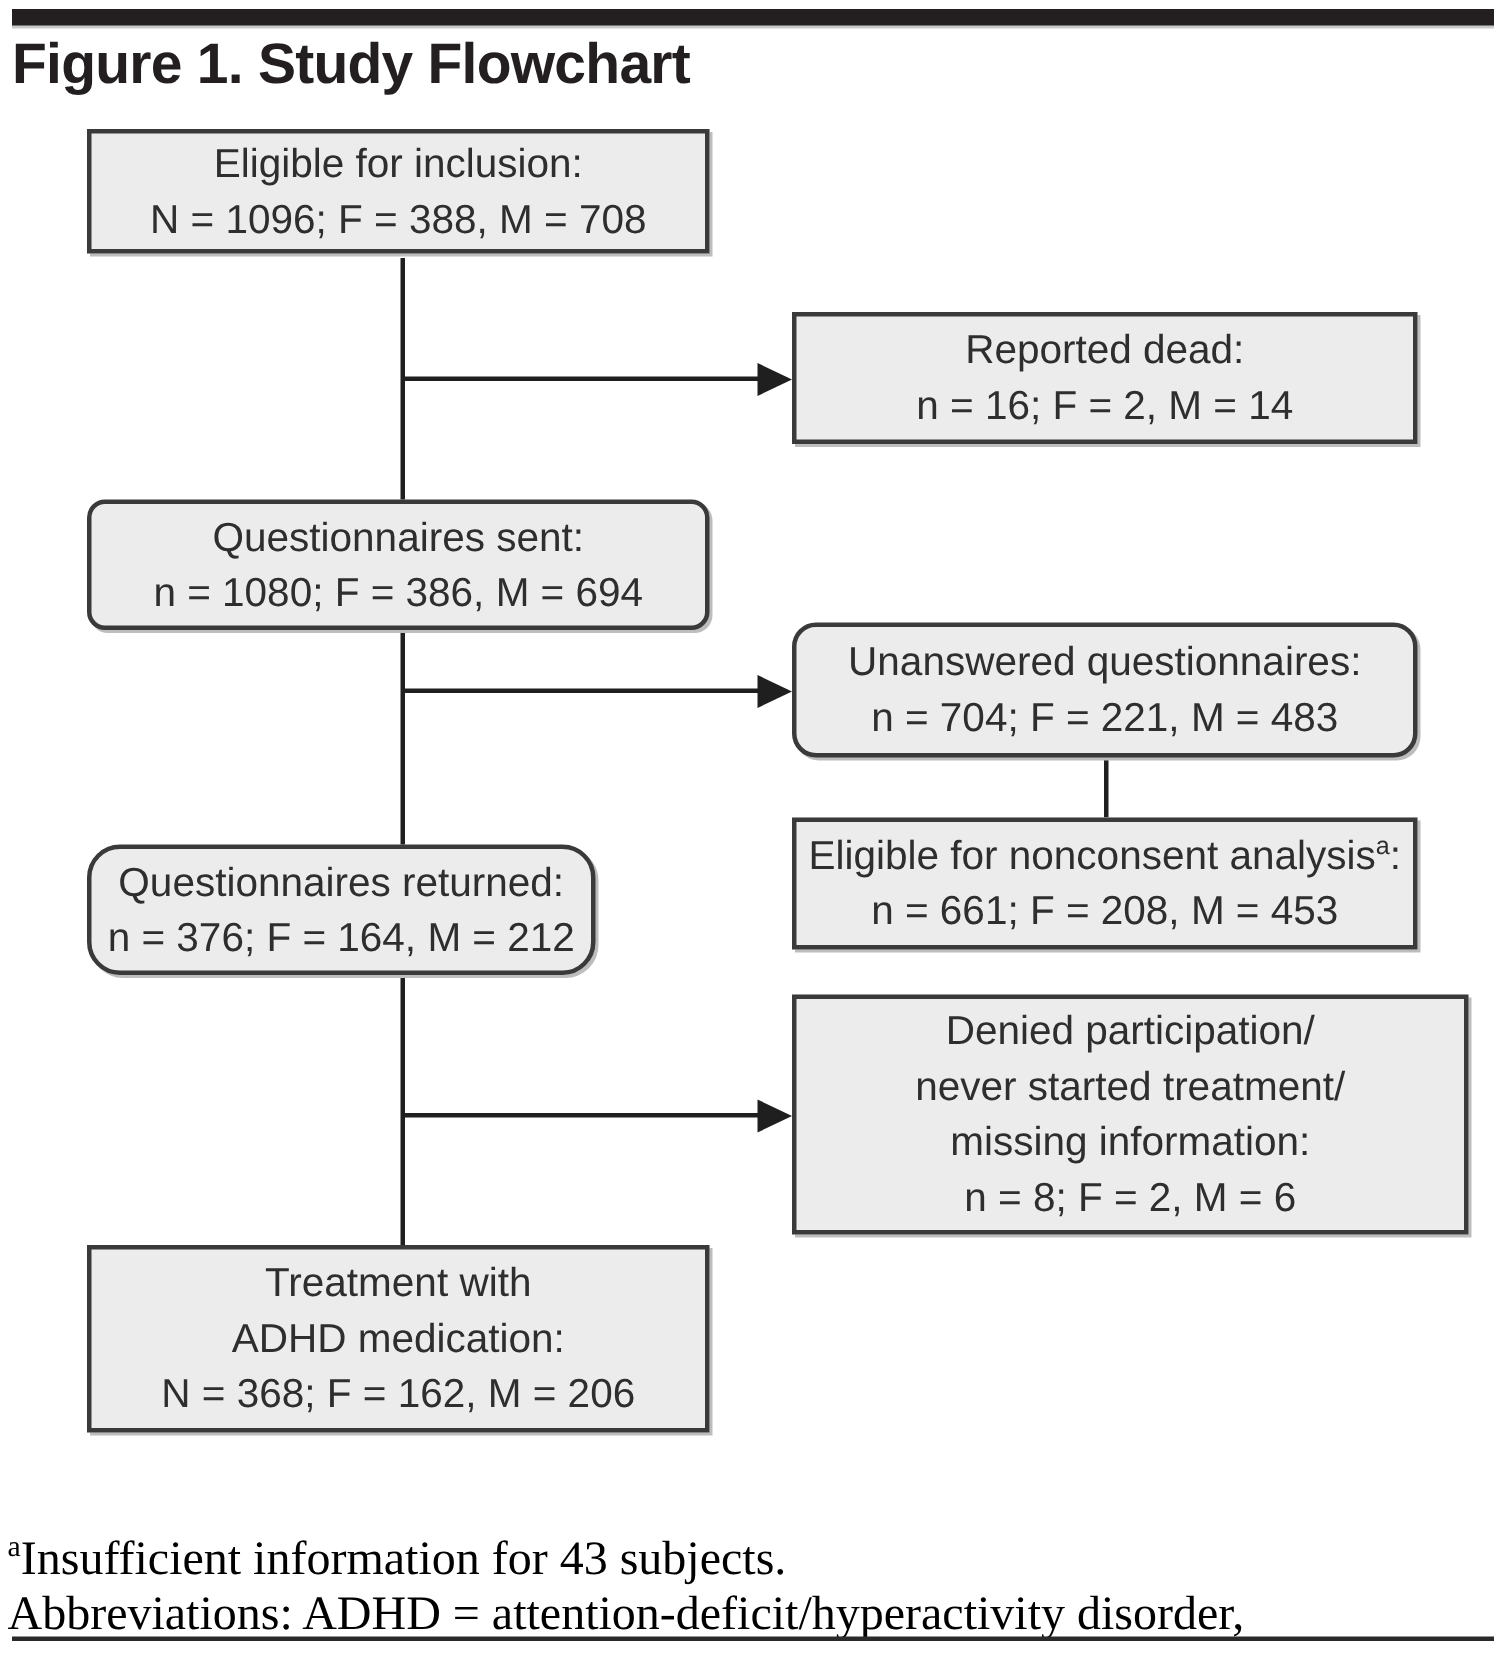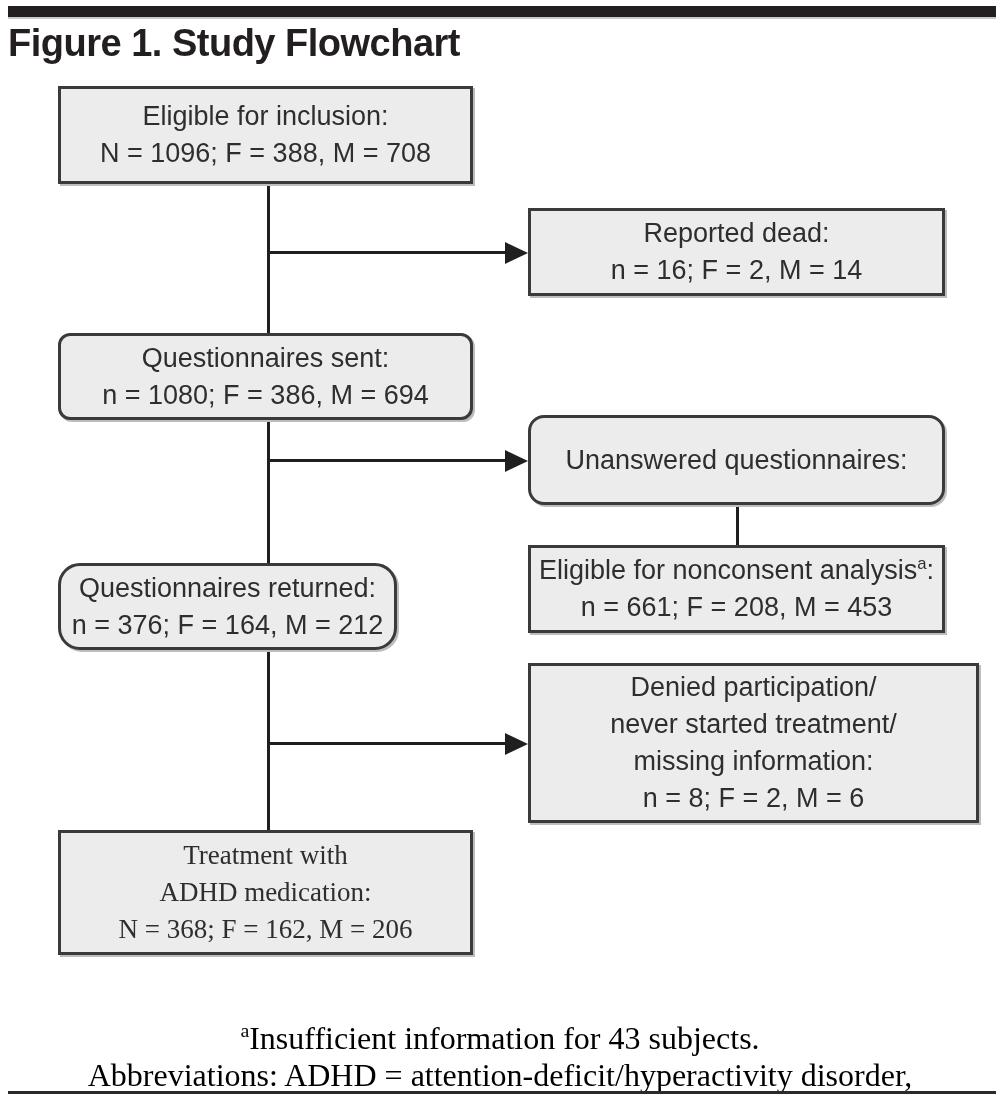--- a/index.html
+++ b/index.html
@@ -9,7 +9,7 @@
     --text-color: #2e2e2e;
     --bar-color: #231f20;
   }
-  * { box-sizing: border-box; margin: 0; padding: 0; text-align: center; }
+  * { box-sizing: border-box; margin: 0; padding: 0; }
   body { background: #ffffff; font-family: "Liberation Sans", sans-serif; }
   .page {
     position: relative;

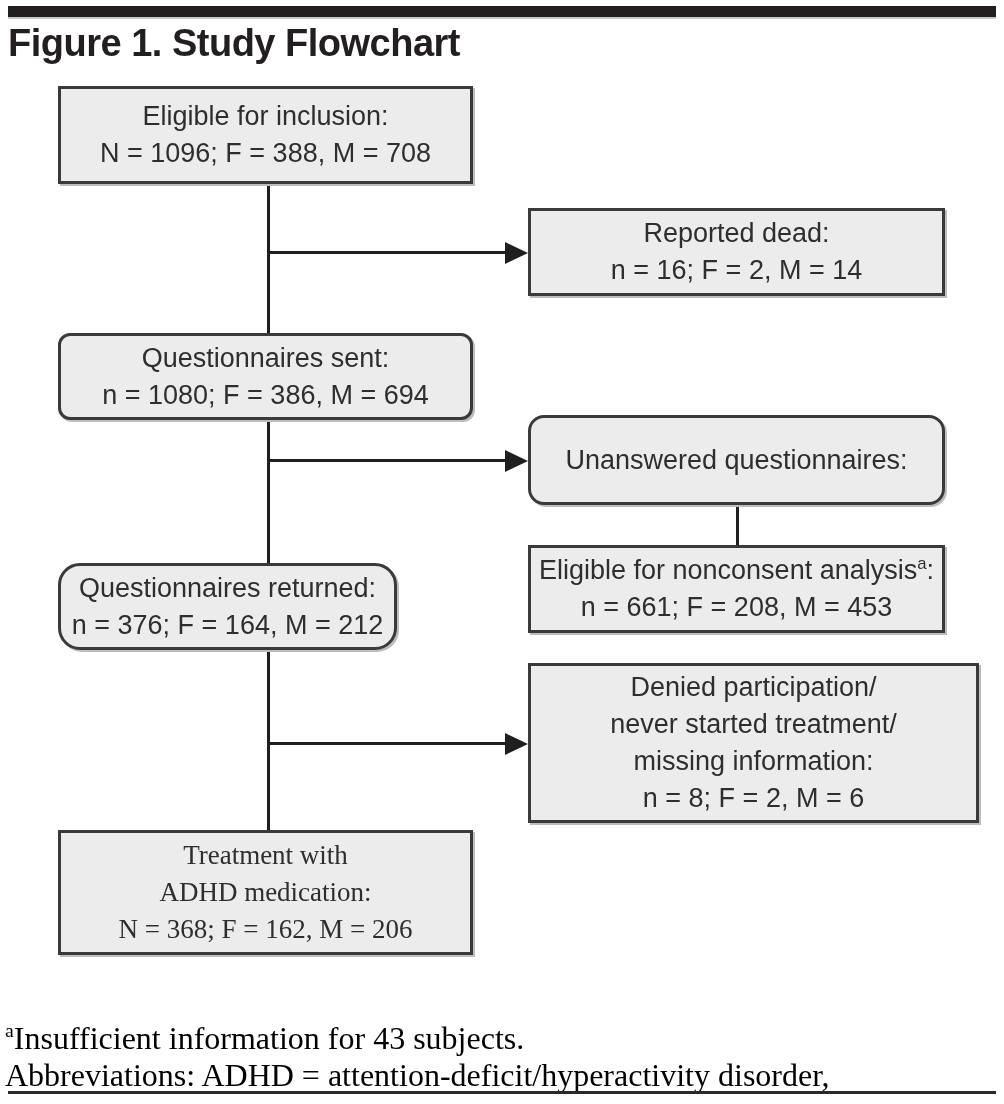--- a/index.html
+++ b/index.html
@@ -51,7 +51,7 @@
   .flow-box .line { display: block; white-space: nowrap; }
   .flow-box sup { font-size: 62%; vertical-align: super; line-height: 0; }
   
-  .box-eligible   { left: 58px;  top: 86px;  width: 415px; height: 98px; }
+  .box-eligible   { left: 58px;  top: 86px;  width: 415px; height: 83px; }
   .box-sent       { left: 58px;  top: 333px; width: 415px; height: 87px; border-radius: 12px; }
   .box-returned   { left: 58px;  top: 563px; width: 339px; height: 87px; border-radius: 22px; }
   .box-treatment  { left: 58px;  top: 830px; width: 415px; height: 125px; font-family: Liberation Serif, serif; }

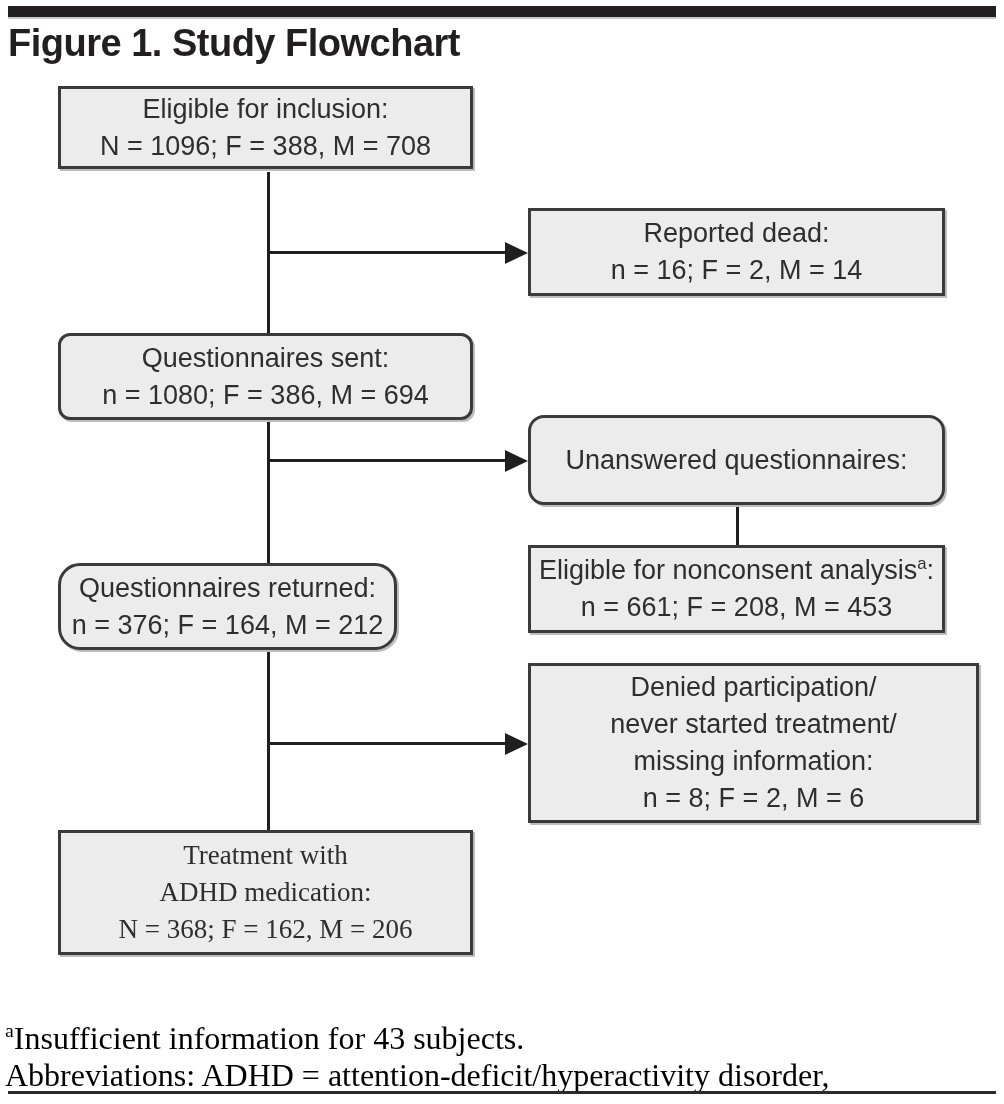--- a/index.html
+++ b/index.html
@@ -152,6 +152,7 @@
 
   <div class="flow-box box-unanswered">
     <span class="line">Unanswered questionnaires:</span>
+    <span class="line">n = 704; F = 221, M = 483</span>
   </div>
 
   <div class="flow-box box-nonconsent">

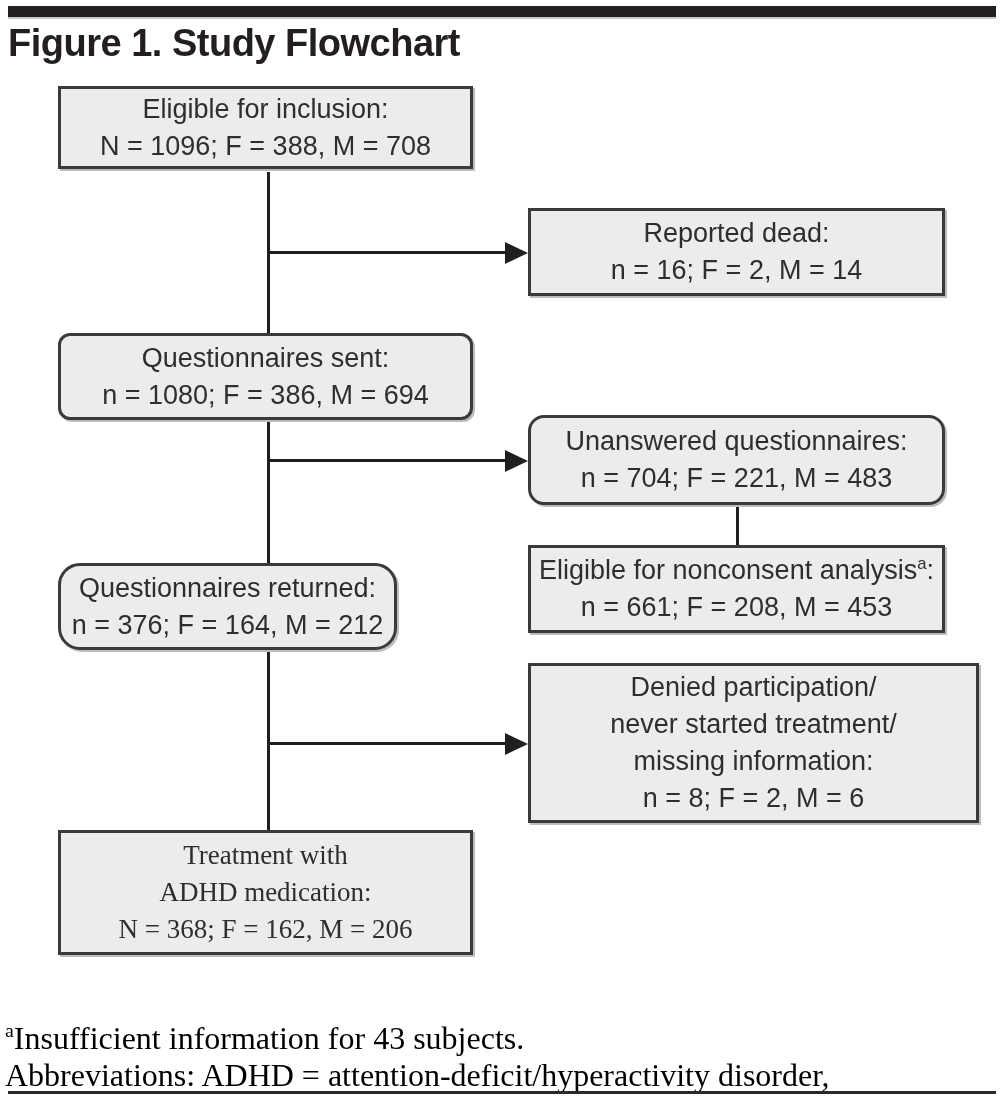--- a/index.html
+++ b/index.html
@@ -54,7 +54,7 @@
   .box-eligible   { left: 58px;  top: 86px;  width: 415px; height: 83px; }
   .box-sent       { left: 58px;  top: 333px; width: 415px; height: 87px; border-radius: 12px; }
   .box-returned   { left: 58px;  top: 563px; width: 339px; height: 87px; border-radius: 22px; }
-  .box-treatment  { left: 58px;  top: 830px; width: 415px; height: 125px; font-family: Liberation Serif, serif; }
+  .box-treatment  { left: 58px;  top: 830px; width: 415px; height: 125px; }
   
   .box-dead       { left: 528px; top: 208px; width: 417px; height: 88px; }
   .box-unanswered { left: 528px; top: 415px; width: 417px; height: 90px; border-radius: 16px; }

